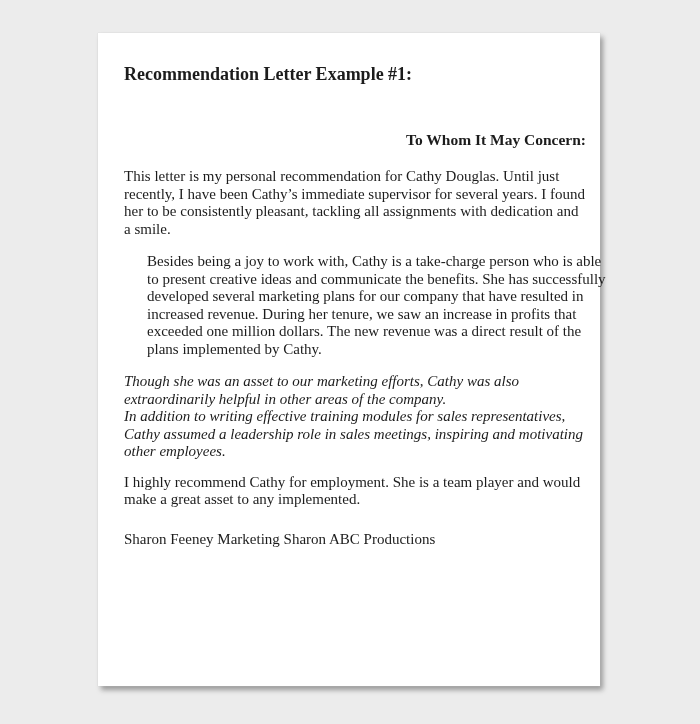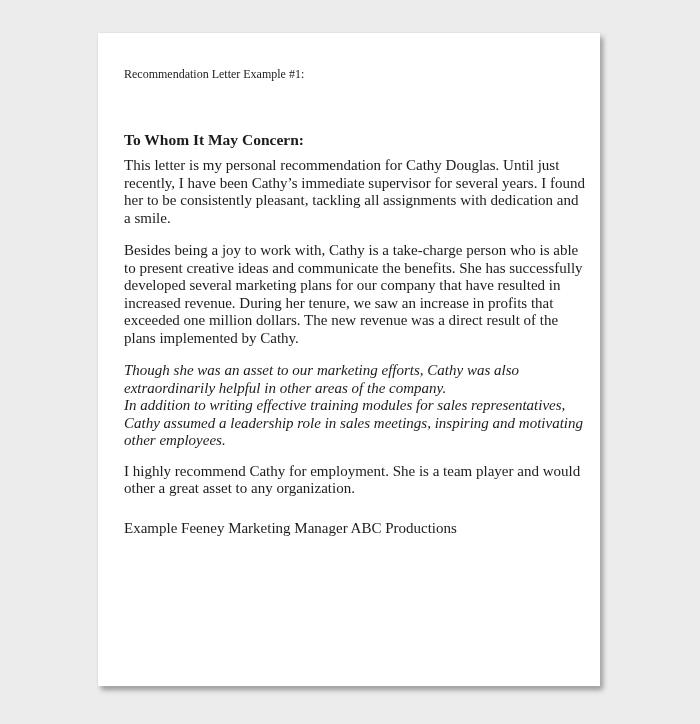--- a/index.html
+++ b/index.html
@@ -40,8 +40,8 @@
     font-weight: normal;
   }
   .letter-title {
-    font-size: 12px;
-    font-weight: normal;
+    font-size: 18px;
+    font-weight: bold;
   }
   .salutation {
     margin-top: 47px;

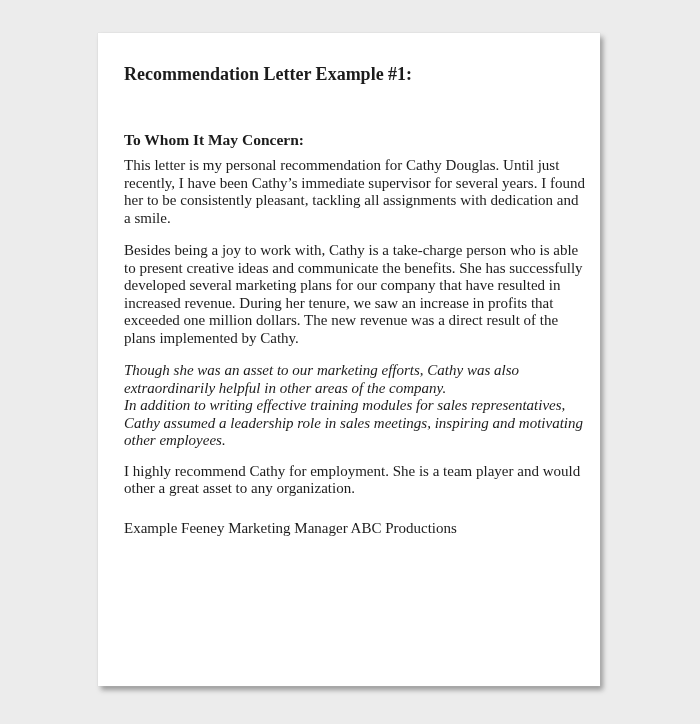--- a/index.html
+++ b/index.html
@@ -47,6 +47,7 @@
     margin-top: 47px;
     font-size: 15.5px;
     font-weight: bold;
+    text-align: right;
   }
   .para-1 { margin-top: 9px; }
   .para-2 { margin-top: 15px; }

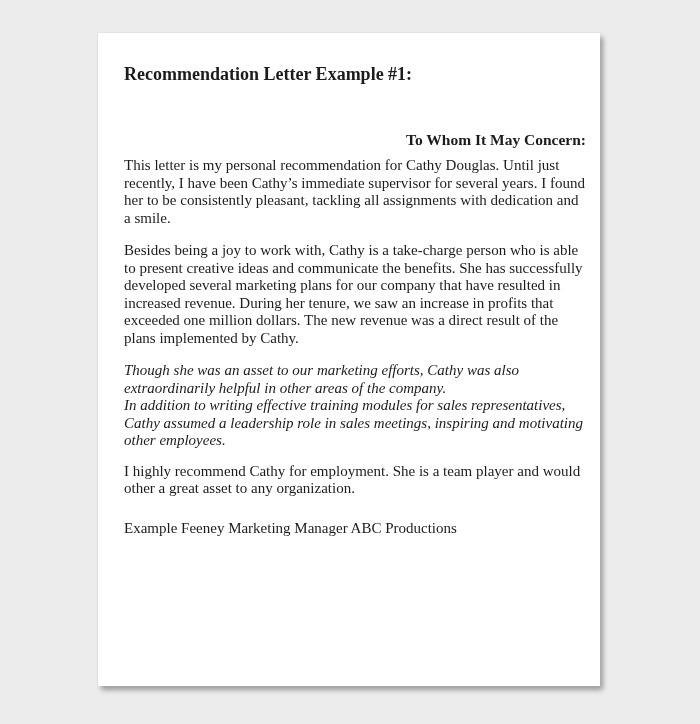--- a/index.html
+++ b/index.html
@@ -49,7 +49,7 @@
     font-weight: bold;
     text-align: right;
   }
-  .para-1 { margin-top: 9px; }
+  .para-1 { margin-top: 20px; }
   .para-2 { margin-top: 15px; }
   .para-3 { margin-top: 15px; font-style: italic; }
   .para-4 { margin-top: 13px; }

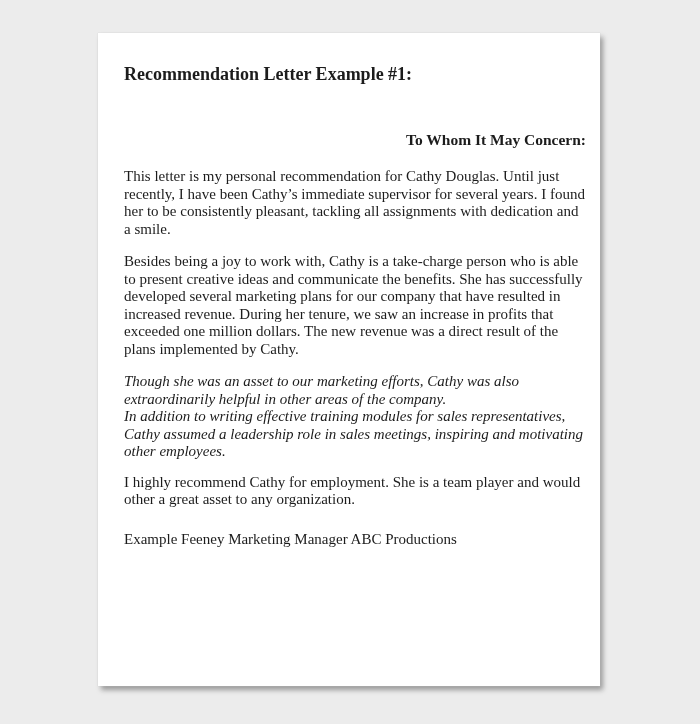--- a/index.html
+++ b/index.html
@@ -50,7 +50,7 @@
     text-align: right;
   }
   .para-1 { margin-top: 20px; }
-  .para-2 { margin-top: 15px; }
+  .para-2 { margin-top: 15px; margin-left: 23px; }
   .para-3 { margin-top: 15px; font-style: italic; }
   .para-4 { margin-top: 13px; }
   .closing { margin-top: 10px; }

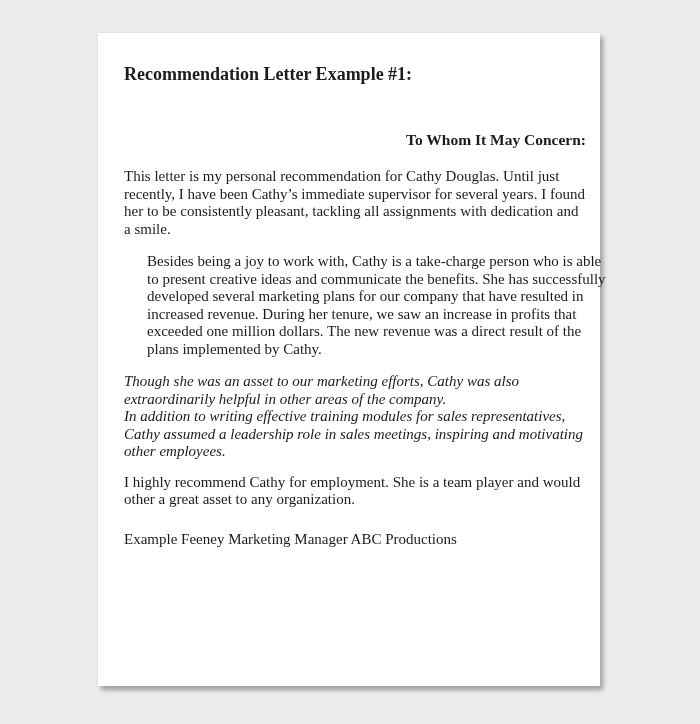--- a/index.html
+++ b/index.html
@@ -79,7 +79,7 @@
 Cathy assumed a leadership role in sales meetings, inspiring and motivating
 other employees.</p>
     <p class="para-4">I highly recommend Cathy for employment. She is a team player and would
-other a great asset to any organization.</p>
+make a great asset to any implemented.</p>
     <p class="signature">Example Feeney Marketing Manager ABC Productions</p>
   </div>
 </div>

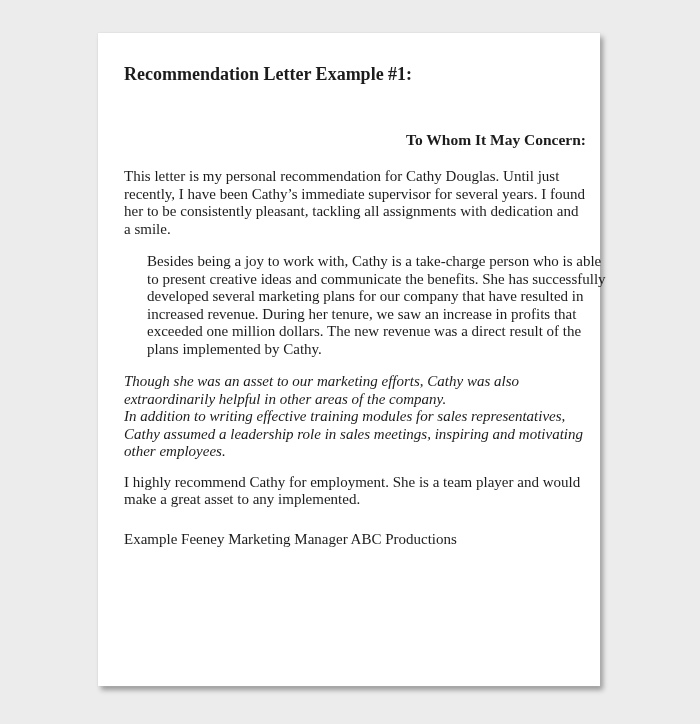--- a/index.html
+++ b/index.html
@@ -80,7 +80,7 @@
 other employees.</p>
     <p class="para-4">I highly recommend Cathy for employment. She is a team player and would
 make a great asset to any implemented.</p>
-    <p class="signature">Example Feeney Marketing Manager ABC Productions</p>
+    <p class="signature">Sharon Feeney Marketing Sharon ABC Productions</p>
   </div>
 </div>
 

